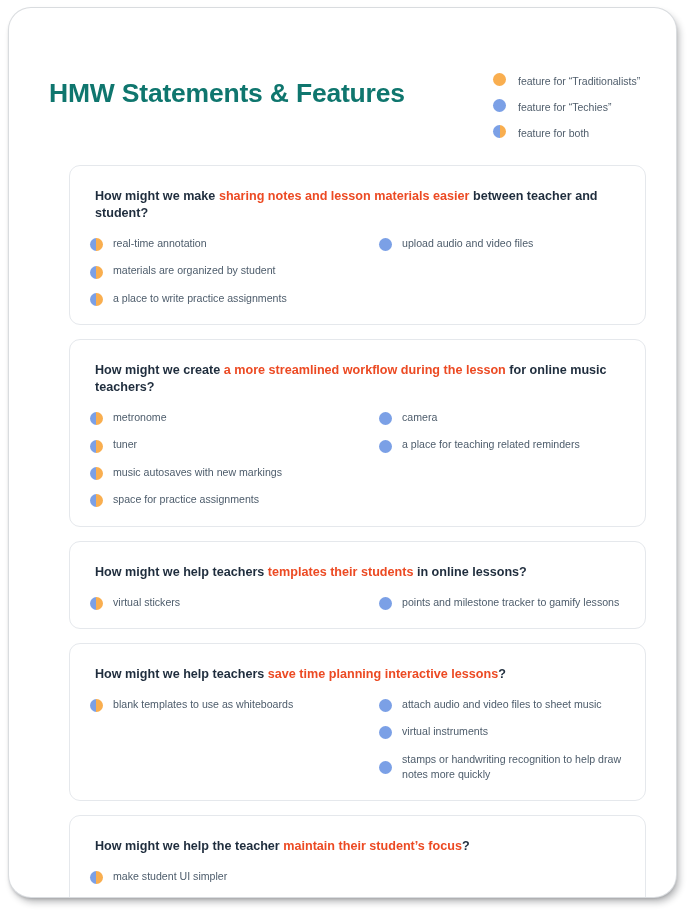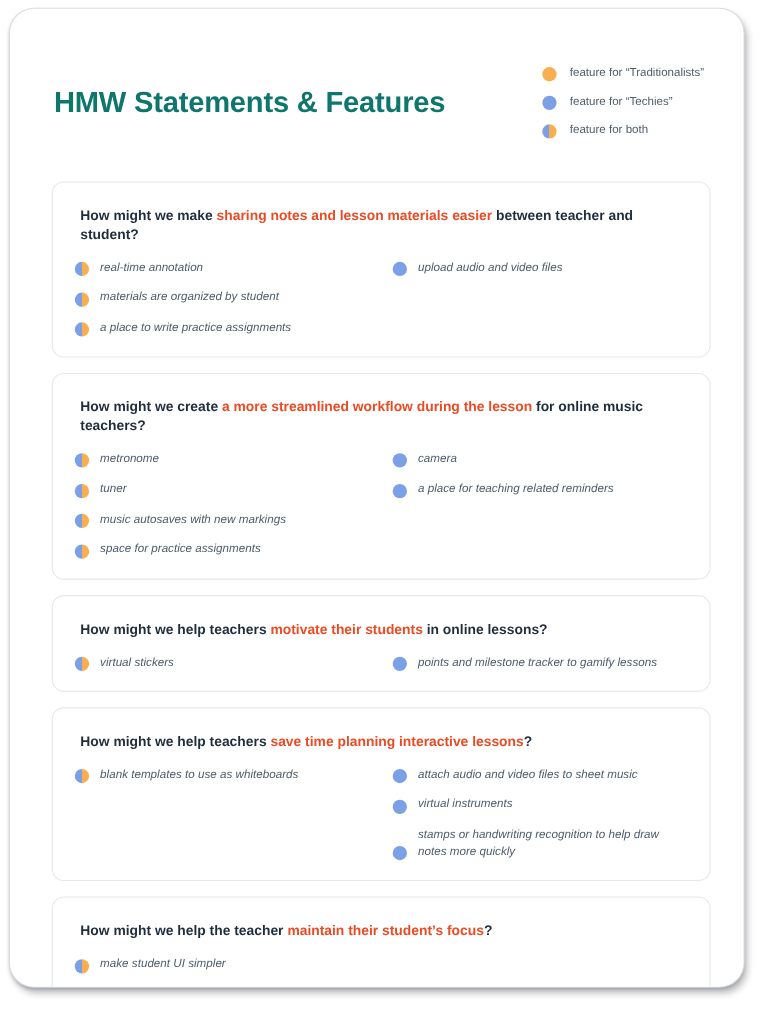--- a/index.html
+++ b/index.html
@@ -71,7 +71,7 @@
 
   .legend-row {
     display: flex;
-    align-items: flex-start;
+    align-items: flex-end;
     height: 25px;
     margin-bottom: 1px;
   }

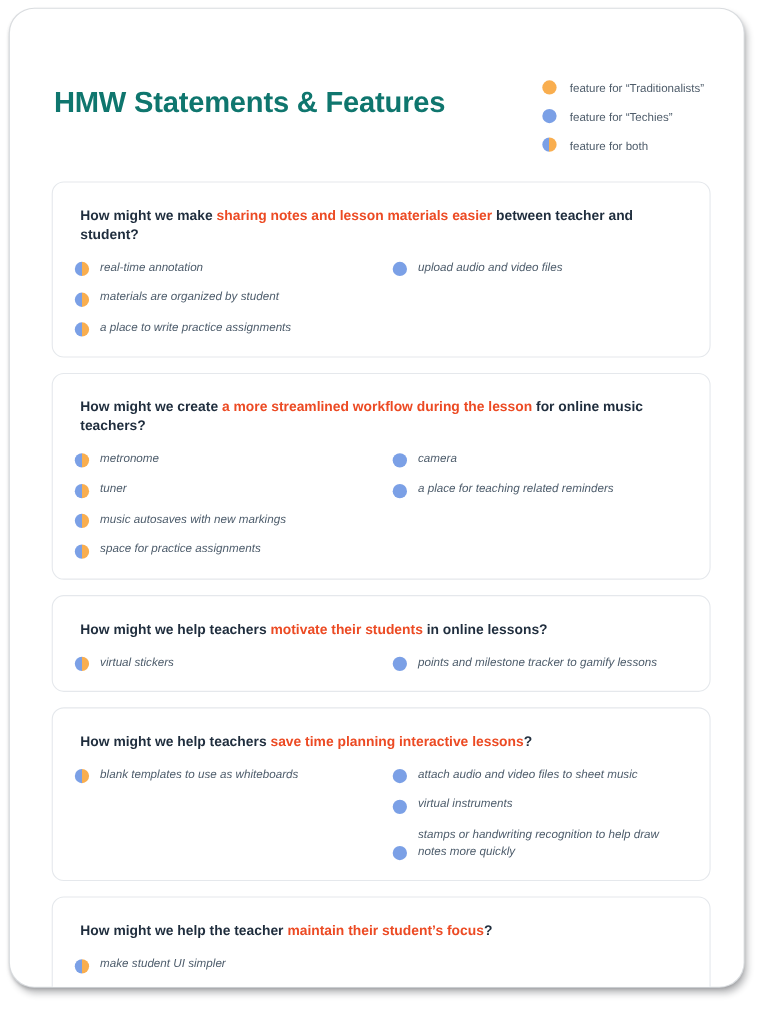--- a/index.html
+++ b/index.html
@@ -111,6 +111,7 @@
     box-sizing: border-box;
     margin-bottom: 14px;
     padding: 22px 20px 18px 20px;
+    margin-left: 22px;
   }
 
   .card-question {

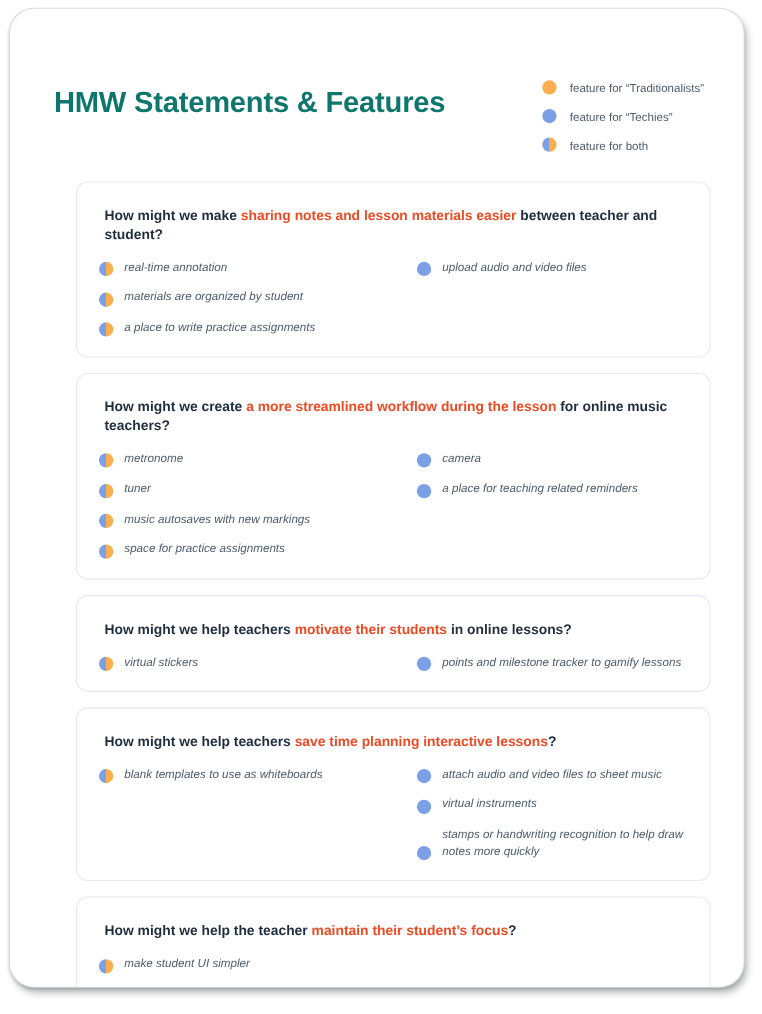--- a/index.html
+++ b/index.html
@@ -135,9 +135,8 @@
 
   .feature {
     display: flex;
-    align-items: flex-end;
+    align-items: center;
     margin-bottom: 12px;
-    font-style: italic;
   }
   .feature:last-child { margin-bottom: 0; }
 

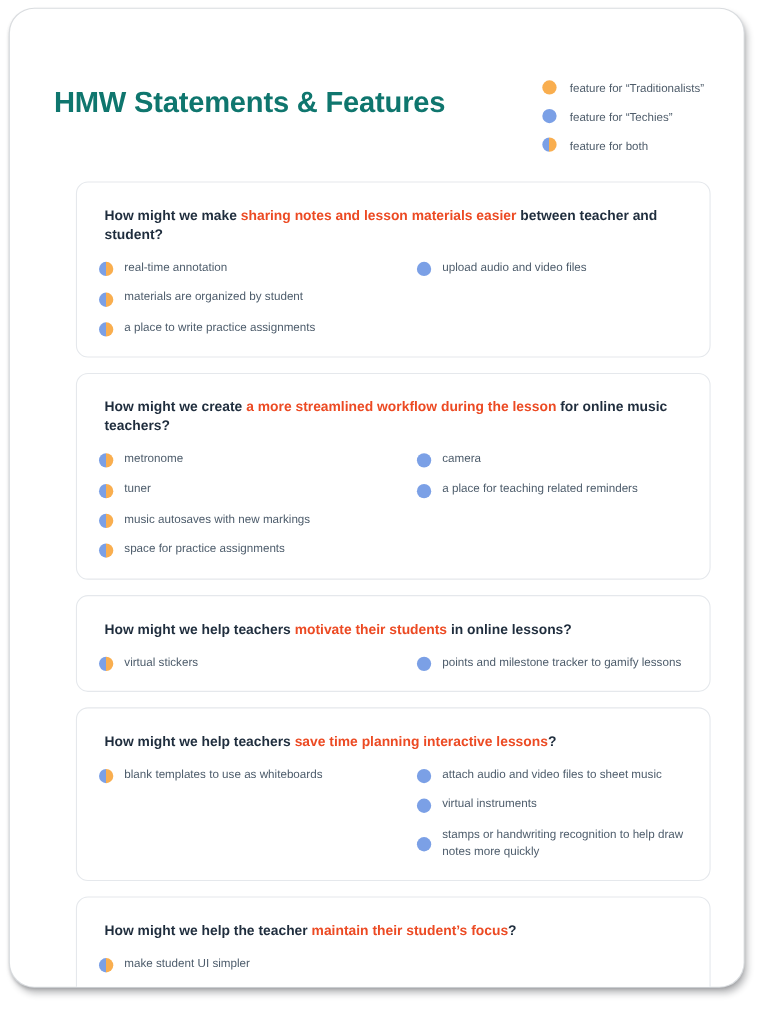--- a/index.html
+++ b/index.html
@@ -235,7 +235,7 @@
             </div>
           </div>
           <div class="card">
-            <div class="card-question"><span>How might we help teachers </span><span class="hl">motivate their students</span><span> in online lessons?</span></div>
+            <div class="card-question"><span>How might we help teachers </span><span class="hl">templates their students</span><span> in online lessons?</span></div>
             <div class="features">
               <div class="col col-left">
                 <div class="feature">

